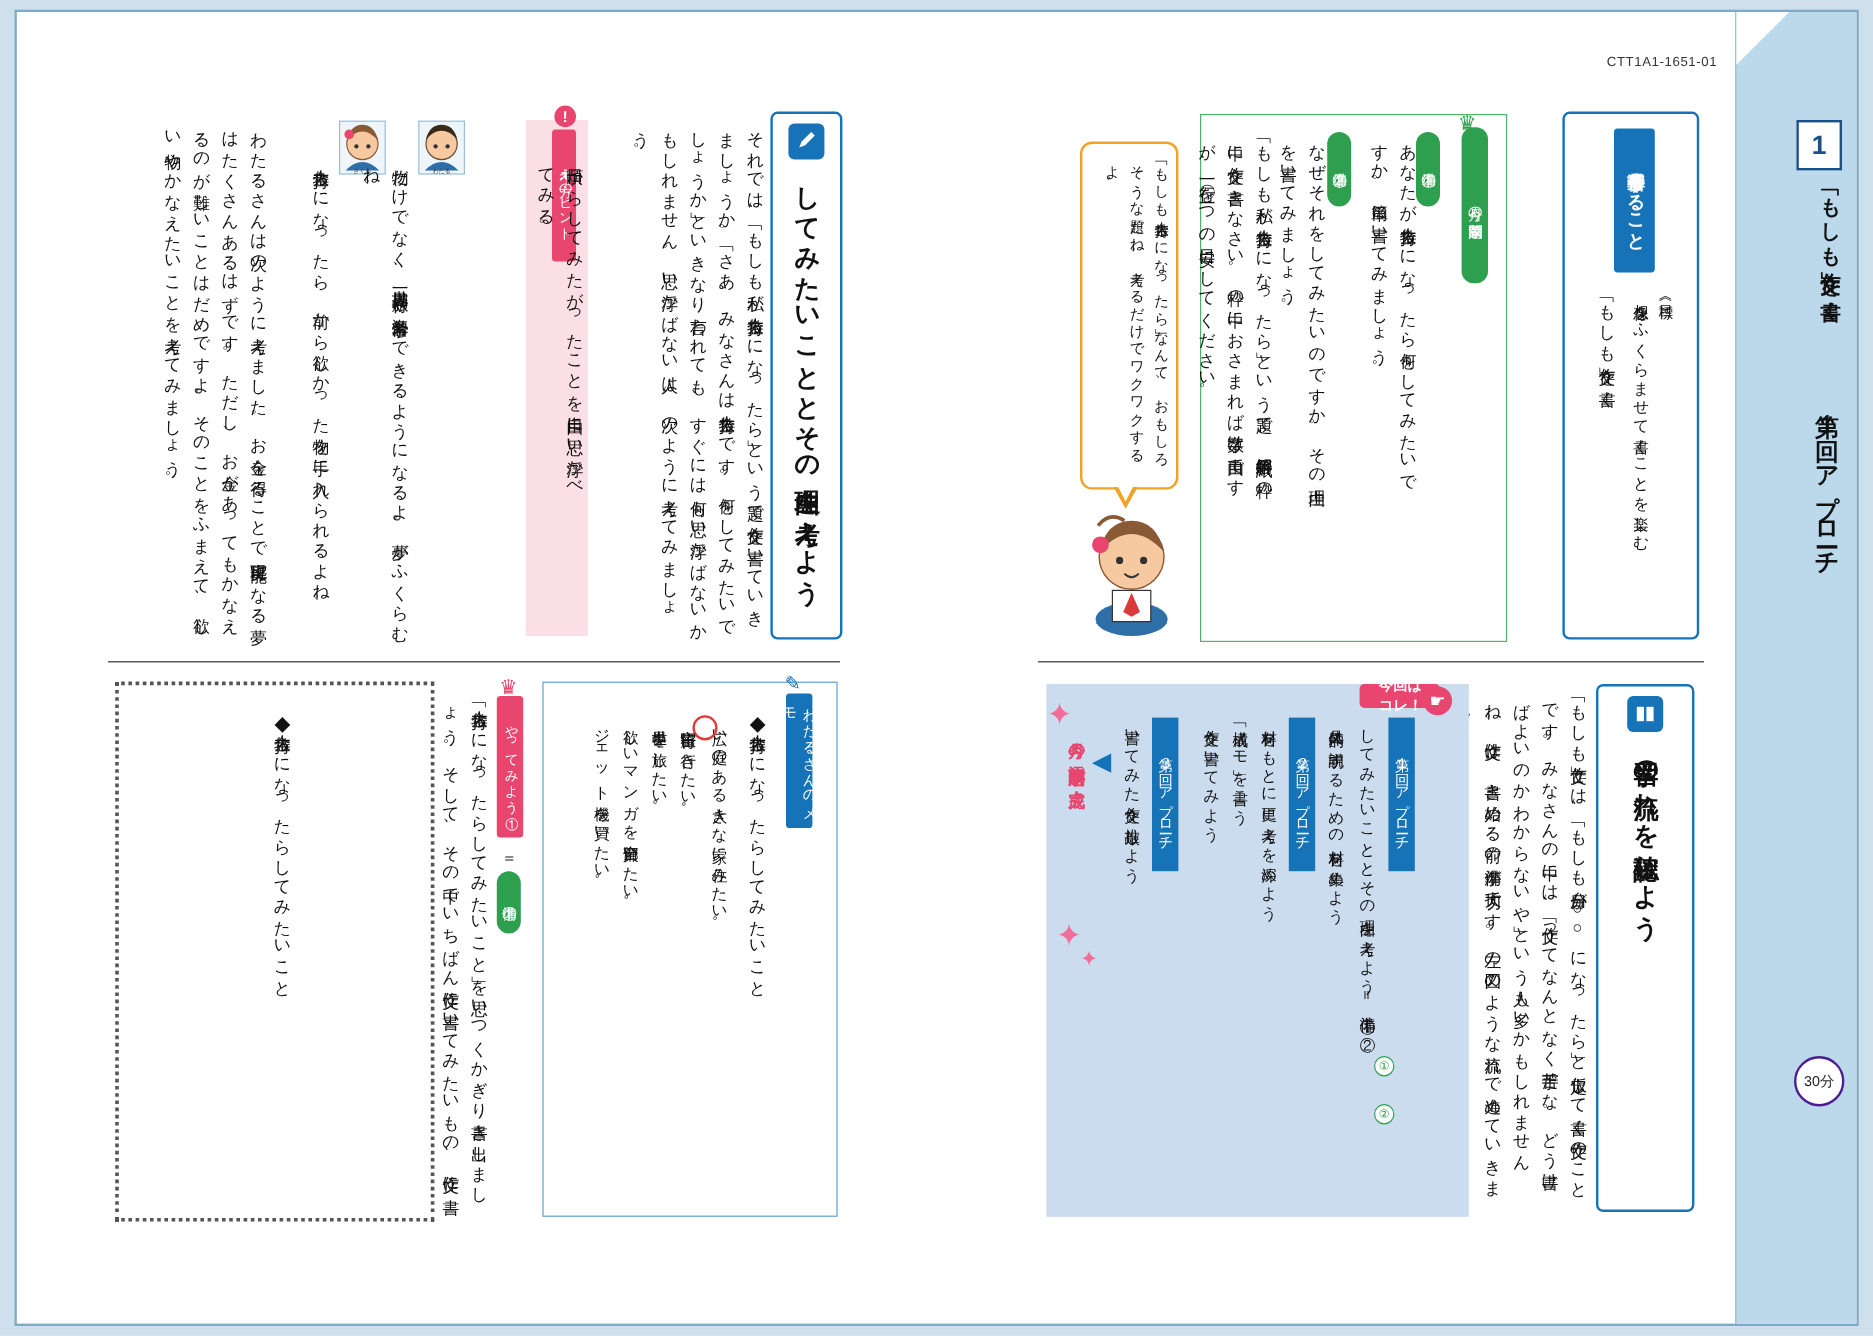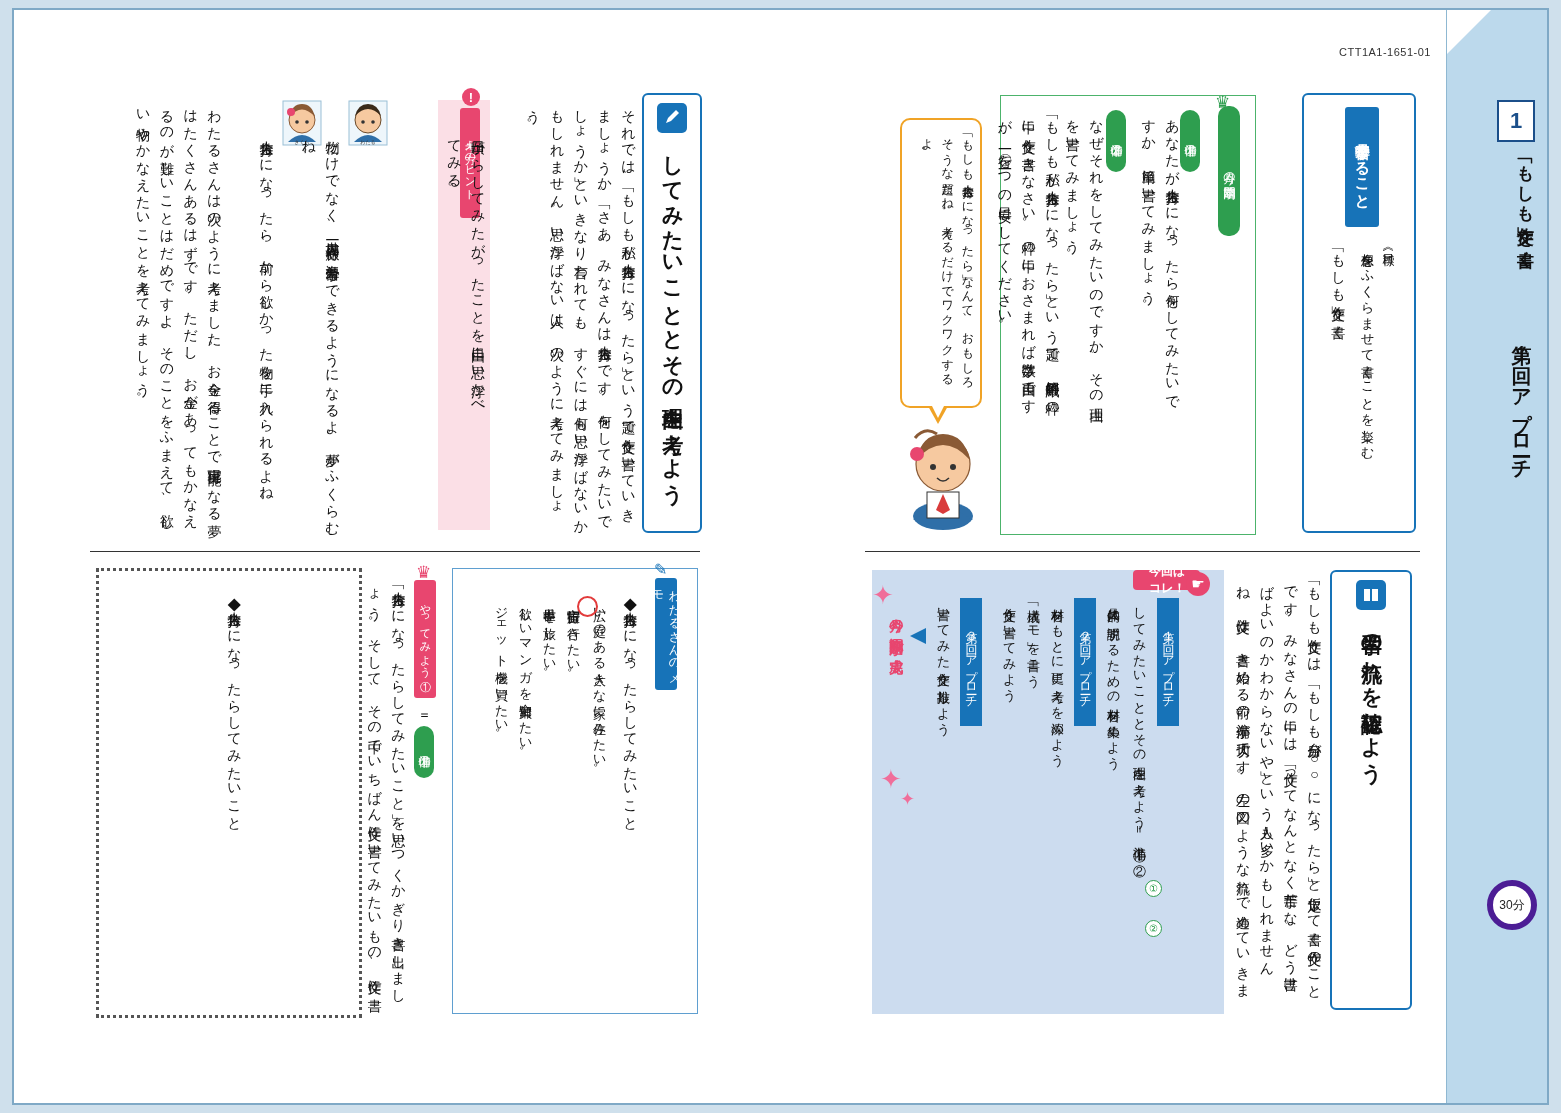--- a/index.html
+++ b/index.html
@@ -94,7 +94,7 @@
     right: 24px; top: 880px;
     width: 38px; height: 38px;
     border-radius: 50%;
-    border: 6px solid #4c1d95;
+    border: 2px solid #4c1d95;
     font-size: 12px;
     color: #222;
     display: flex; align-items: center; justify-content: center;

